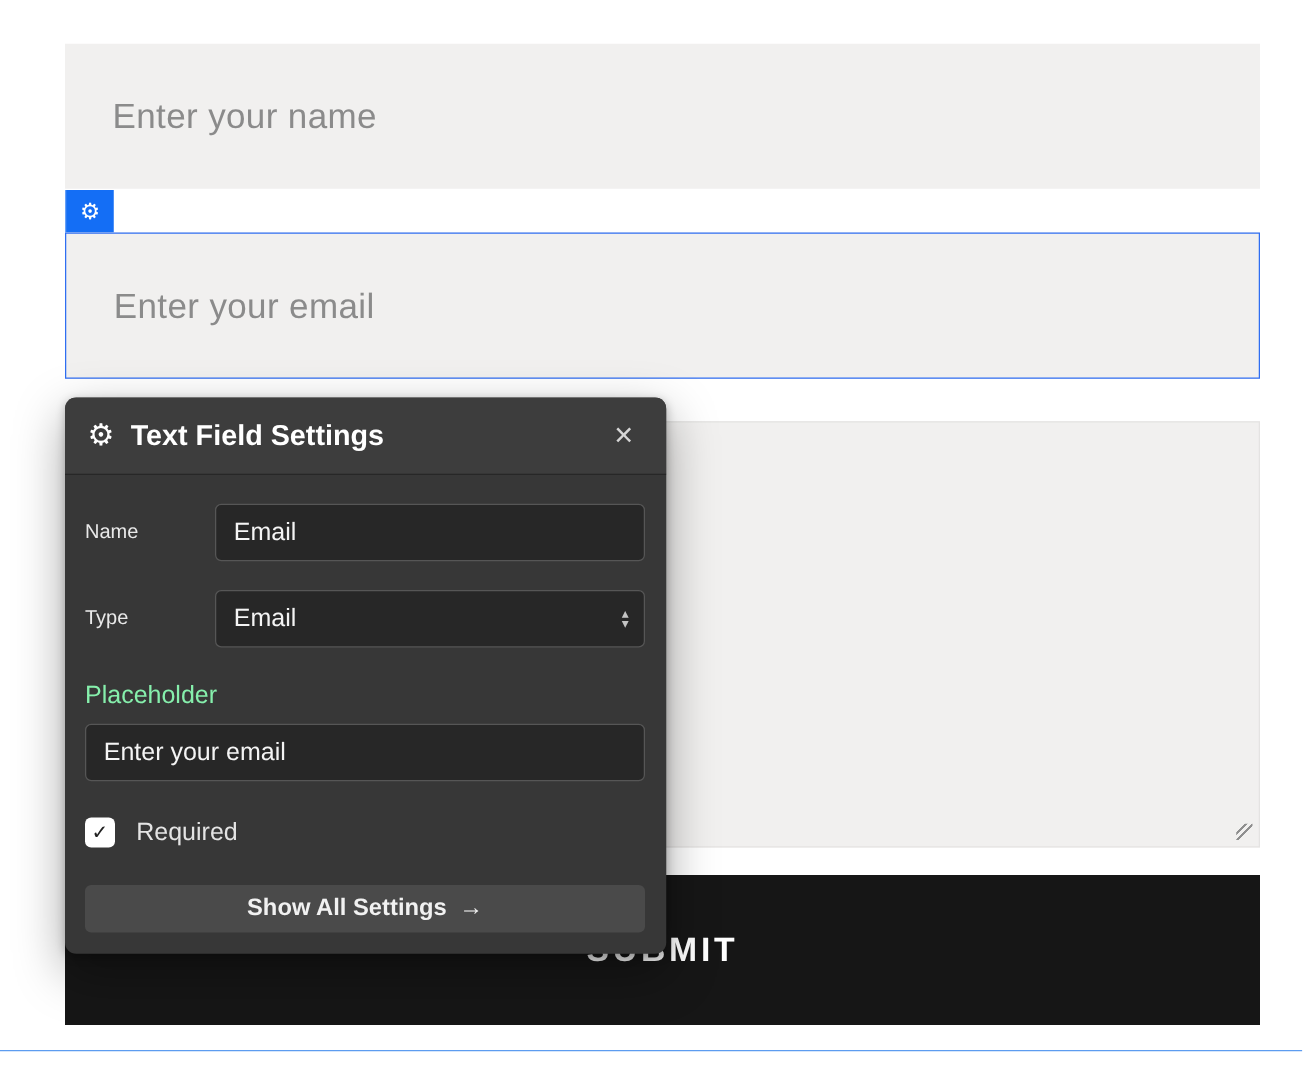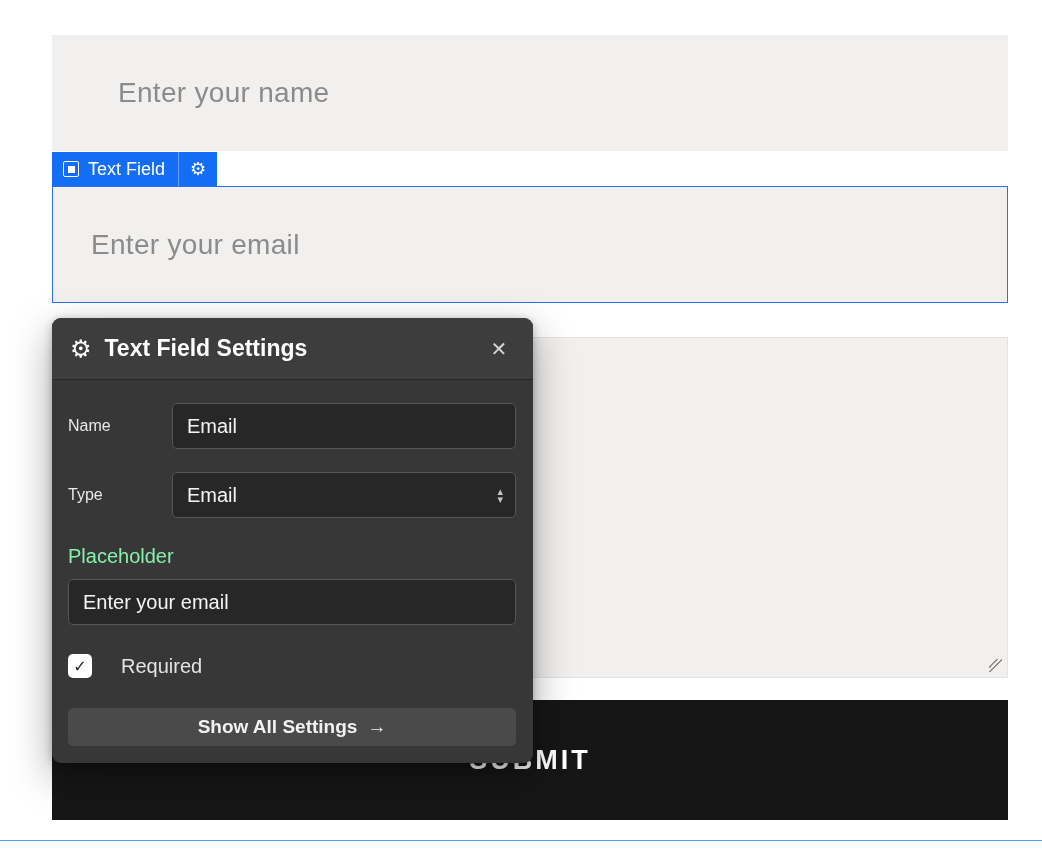--- a/index.html
+++ b/index.html
@@ -22,7 +22,7 @@
   }
   .field-wrap input::placeholder { color:#8b8b8b; opacity:1; }
 
-  .name-field { top:35px; height:116px;padding-left:28px; }
+  .name-field { top:35px; height:116px; }
   .email-field { top:186px; height:117px; border:1px solid #2f6ef2; }
 
   .textarea-field {

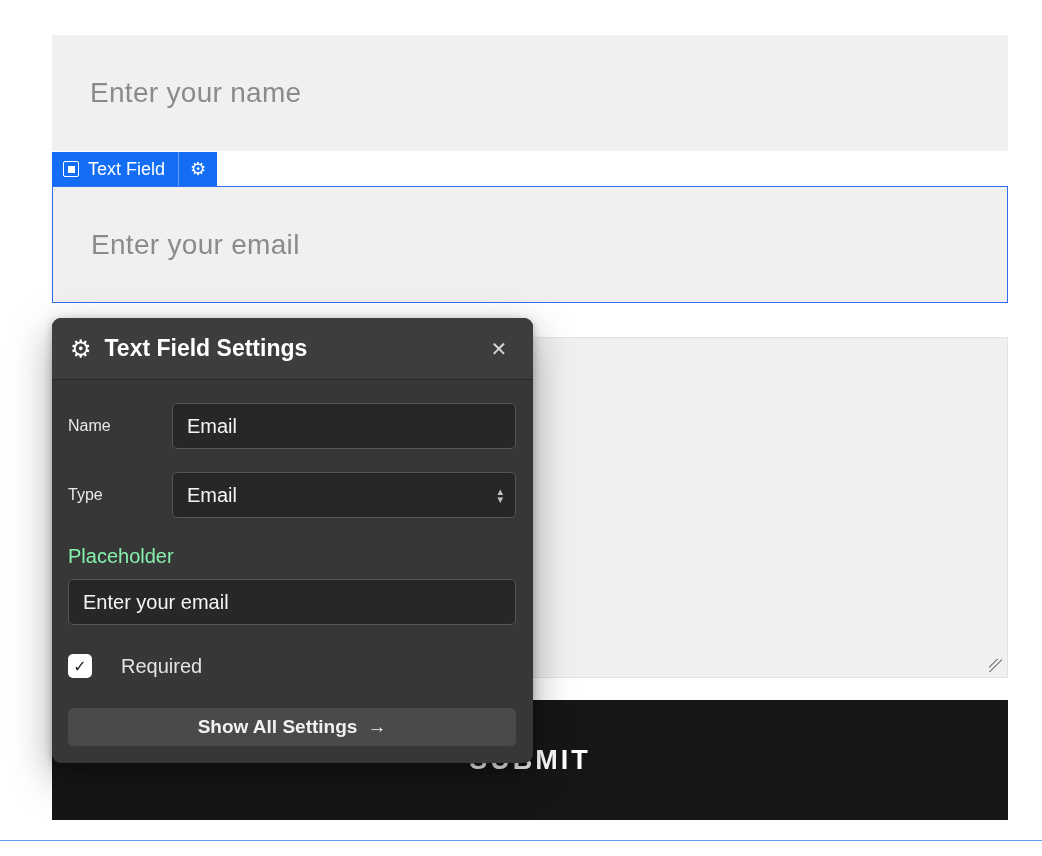--- a/index.html
+++ b/index.html
@@ -136,12 +136,6 @@
   </div>
 
   <div class="badge">
-    <div class="badge-main">
-      <span class="tf-icon">
-          <i></i>
-        </span>
-      <span>Text Field</span>
-    </div>
     <div class="badge-sep"></div>
     <div class="badge-gear">
       <span>⚙</span>

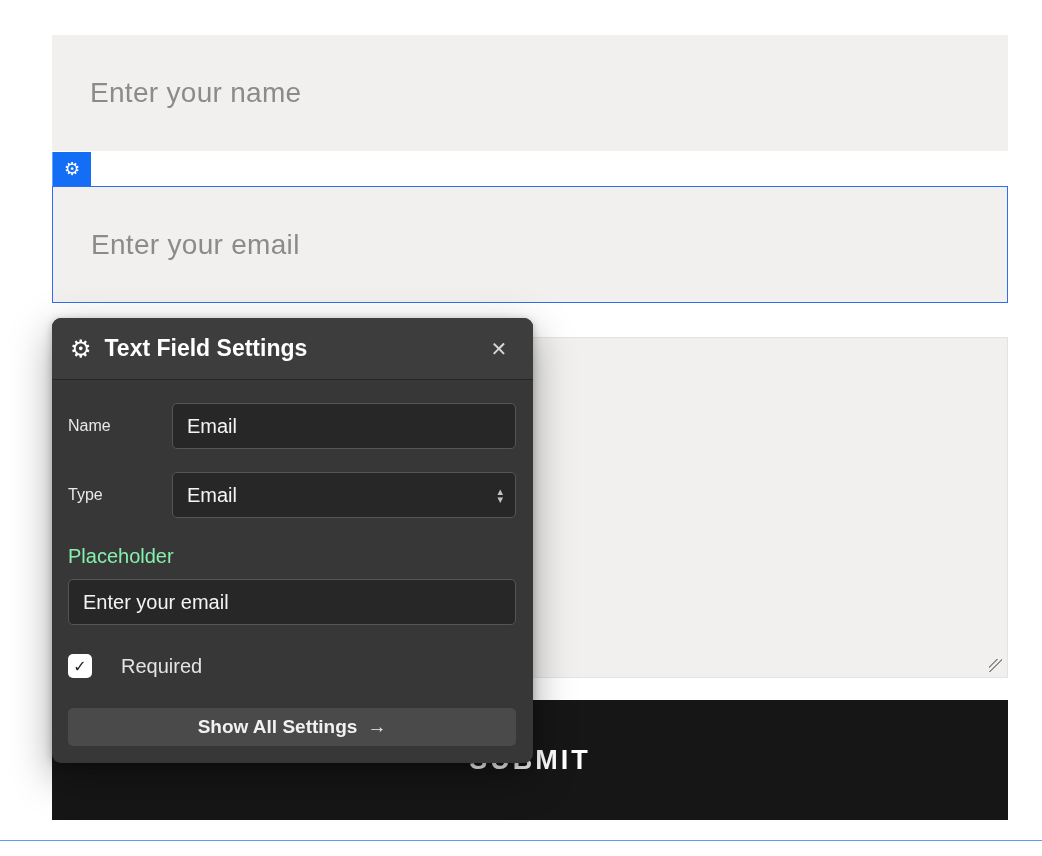--- a/index.html
+++ b/index.html
@@ -118,7 +118,7 @@
   }
   .cbox.checked { background:#ffffff; color:#222; font-size:16px; font-weight:700; }
   .cbox.unchecked { background:#262626; border:1px solid #5a5a5a; }
-  .check-row .c-label { font-size:20px; color:#e4e4e4;margin-left:12px; }
+  .check-row .c-label { font-size:20px; color:#e4e4e4; }
 
   .show-all {
     margin-top:30px; width:100%; height:38px; background:#4a4a4a; border:none;

